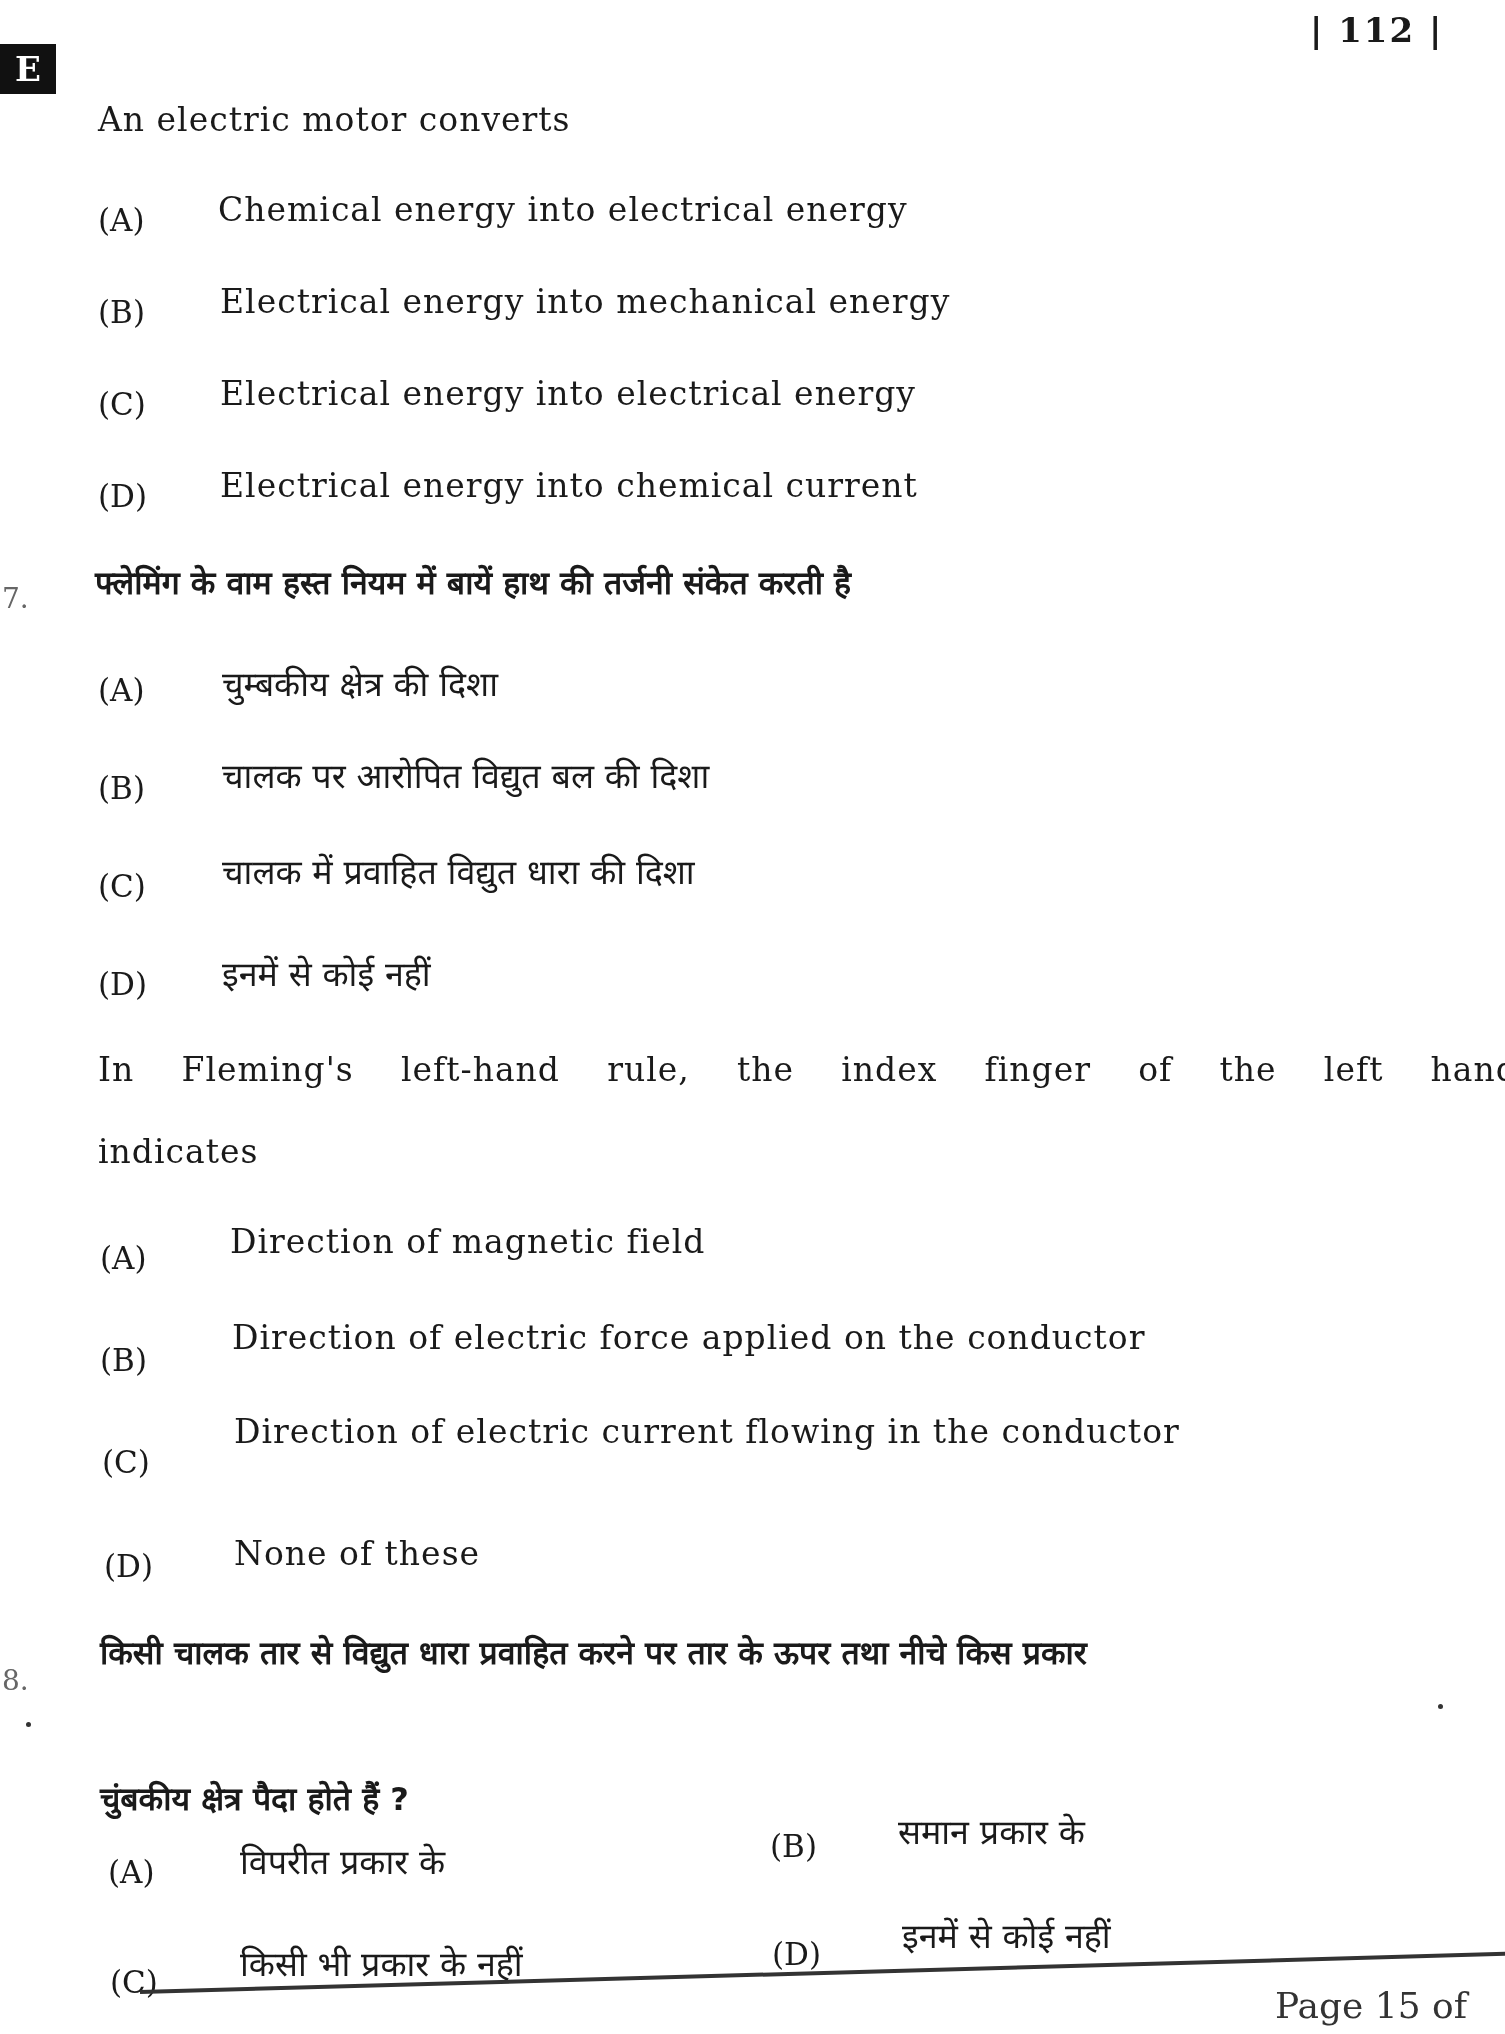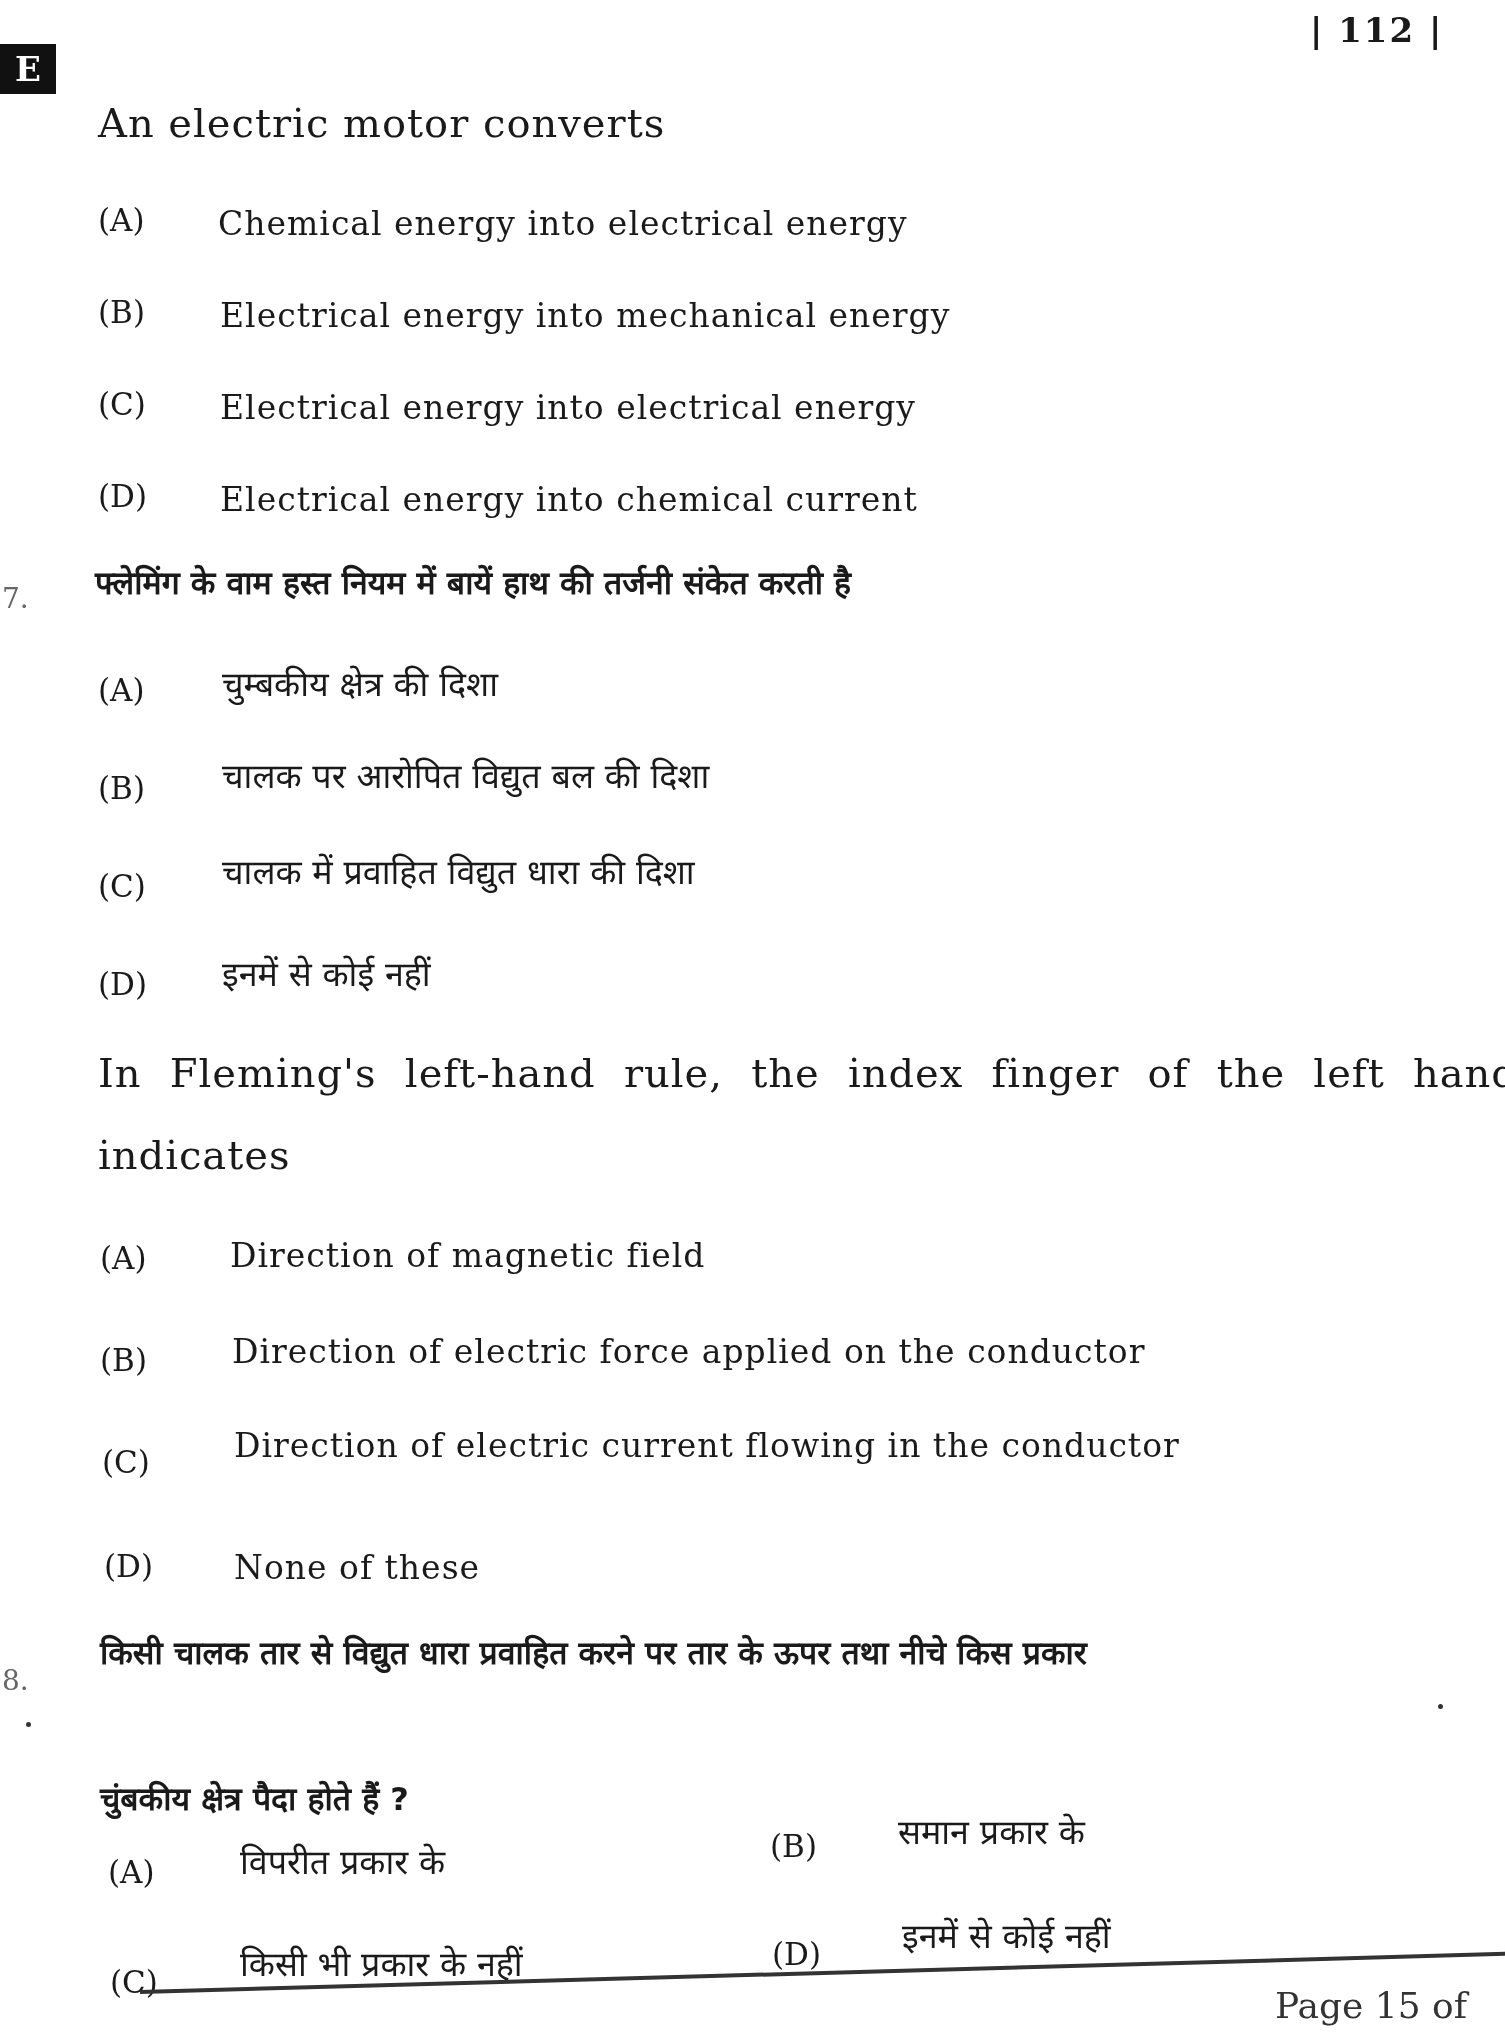--- a/index.html
+++ b/index.html
@@ -16,7 +16,7 @@
     font-family: "DejaVu Serif", serif;
   }
   .pageno { left: 1310px; top: 10px; font-size: 34px; font-weight: bold; letter-spacing: 2px; }
-  .q-en { font-size: 40px; letter-spacing: 1px; }
+  .q-en { font-size: 33px; letter-spacing: 1px; }
   .q-hi { font-size: 32px; font-weight: bold; font-family: "DejaVu Sans", sans-serif; }
   .opt-label { font-size: 31px; }
   .opt-en { font-size: 33px; letter-spacing: 1px; margin-top: 14px; }

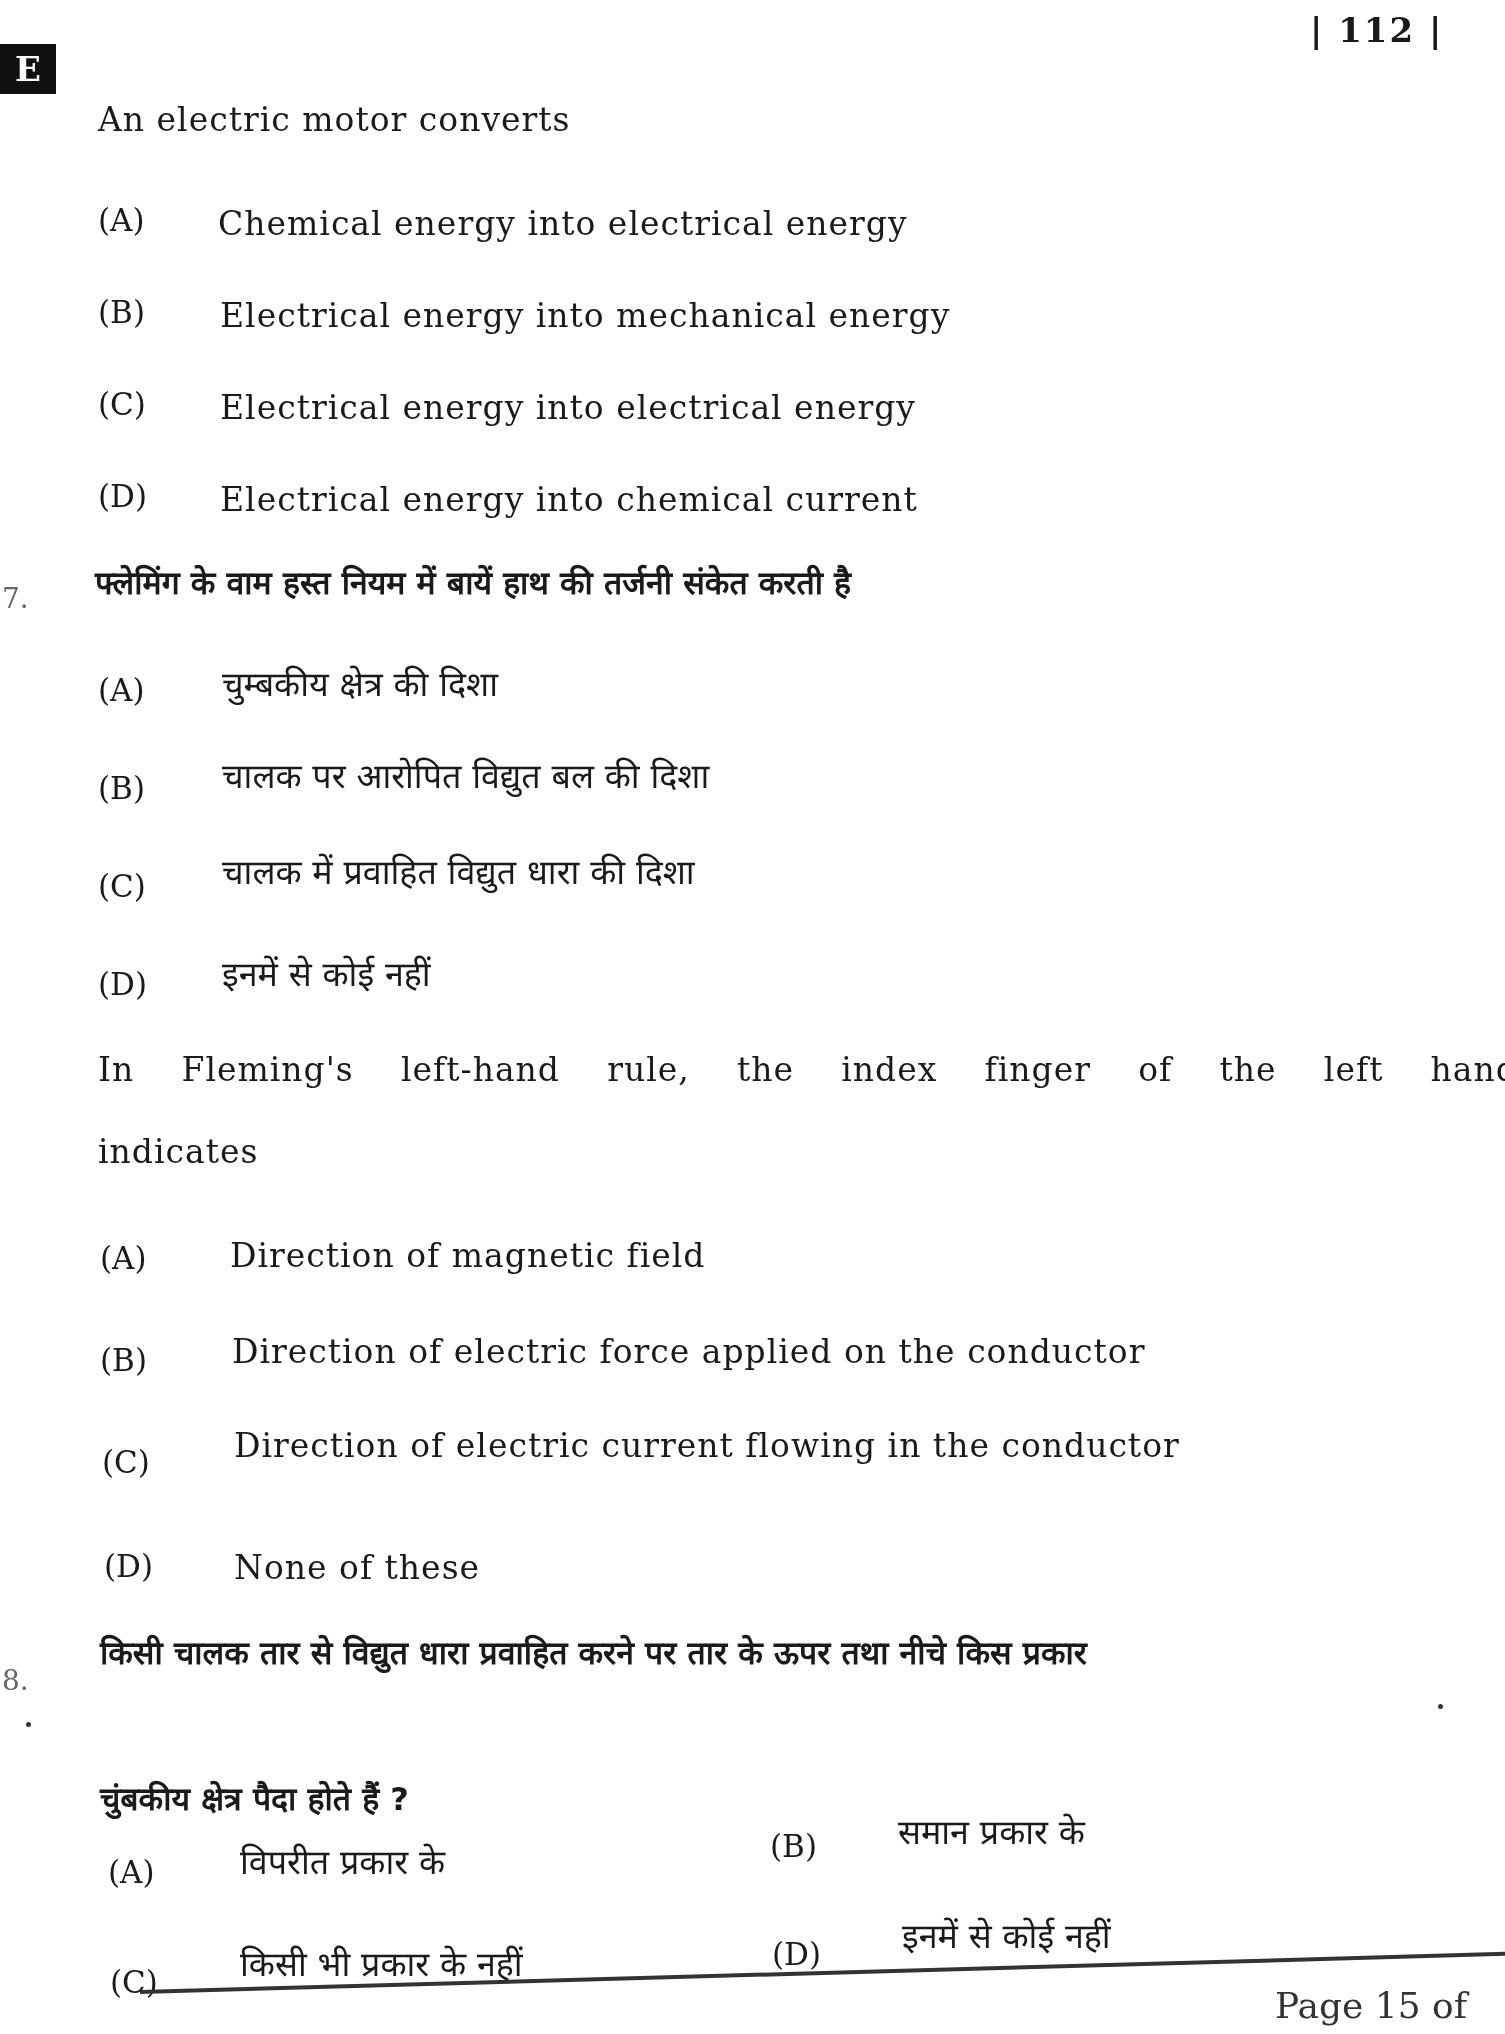--- a/index.html
+++ b/index.html
@@ -19,7 +19,7 @@
   .q-en { font-size: 33px; letter-spacing: 1px; }
   .q-hi { font-size: 32px; font-weight: bold; font-family: "DejaVu Sans", sans-serif; }
   .opt-label { font-size: 31px; }
-  .opt-en { font-size: 33px; letter-spacing: 1px; margin-top: 14px; }
+  .opt-en { font-size: 33px; letter-spacing: 1px; }
   .opt-hi { font-size: 34px; font-weight: normal; font-family: "DejaVu Sans", sans-serif; }
   .qnum { font-size: 28px; color: #666; }
   .justified { width: 1420px; display: flex; justify-content: space-between; }

